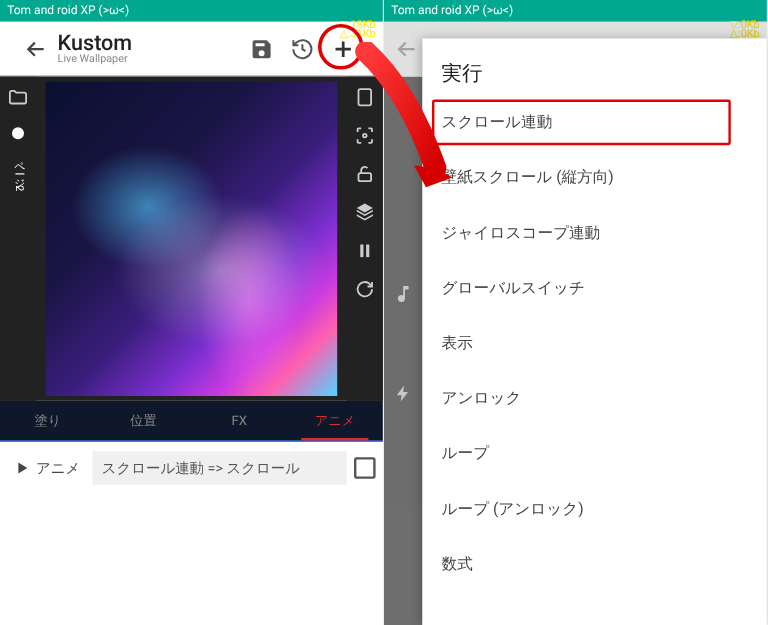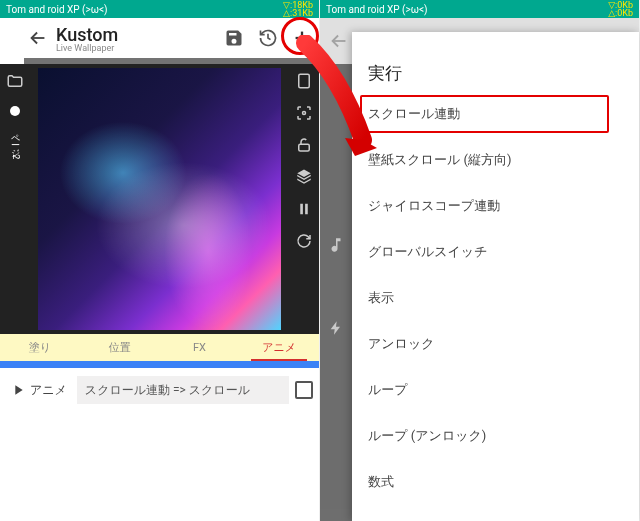--- a/index.html
+++ b/index.html
@@ -11,7 +11,7 @@
   
   .statusbar { background: #00a88f; height: 18px; display: flex; align-items: center; padding: 0 6px; font-size: 10px; color: #fff; position: relative; }
   .statusbar .title-mini { font-size: 10px; color: #fff; }
-  .statusbar .net { position: absolute; right: 6px; top: 1px; font-size: 9px; line-height: 8px; text-align: right; }
+  .statusbar .net { position: absolute; right: 6px; top: 17px; font-size: 9px; line-height: 8px; text-align: right; }
   .statusbar .net .down { color: #ffe600; }
   .statusbar .net .up { color: #ffe600; }
 

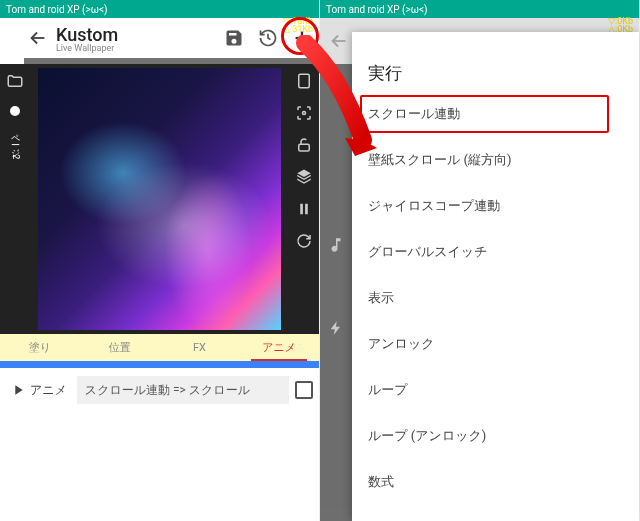--- a/index.html
+++ b/index.html
@@ -16,7 +16,7 @@
   .statusbar .net .up { color: #ffe600; }
 
   
-  .appheader { height: 46px; background: #fff; display: flex; align-items: center; padding: 0 0; border-bottom: 6px solid #737373; margin-left: 24px; }
+  .appheader { height: 46px; background: #fff; display: flex; align-items: center; padding: 0 16px; border-bottom: 1px solid #737373; }
   .appheader .back { width: 28px; height: 28px; display:flex;align-items:center;justify-content:center; color:#444; }
   .appheader .ttl { flex: 1; padding-left: 4px;}
   .appheader .ttl .big { font-size: 18px; font-weight: 500; color: #222; }

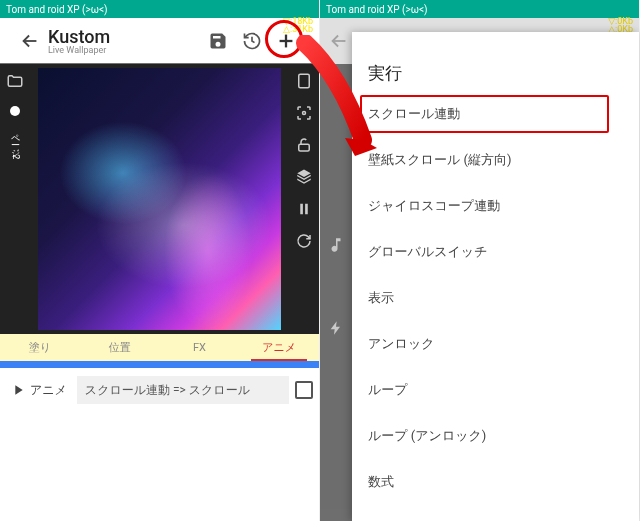--- a/index.html
+++ b/index.html
@@ -61,7 +61,7 @@
   
   .dim { position:absolute; inset: 18px 0 0 0; background: rgba(0,0,0,0.12); }
   .dialog { position:absolute; left: 32px; top: 32px; right: 0; bottom: 0; background:#fff; box-shadow: -2px 0 8px rgba(0,0,0,0.25); overflow-y:auto;}
-  .dialog-title { font-size: 17px; font-weight:500; color:#222; padding: 18px 16px 6px 16px; margin-top: 12px; }
+  .dialog-title { font-size: 17px; font-weight:500; color:#222; padding: 18px 16px 6px 16px; }
   .dialog-item { font-size: 13px; color:#444; padding: 14px 16px; cursor:pointer; }
   .dialog-item.highlight { position:relative; }
   .dialog-item.highlight::after { content:""; position:absolute; left:8px; right:30px; top:4px; bottom:4px; border:2px solid #e40000; border-radius:2px; pointer-events:none; }

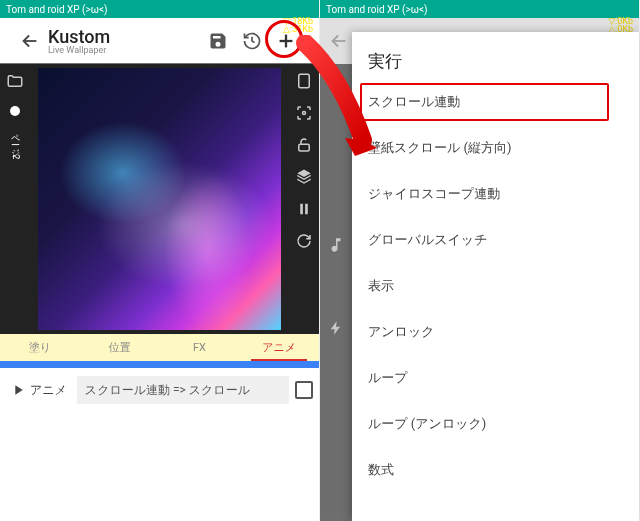--- a/index.html
+++ b/index.html
@@ -47,7 +47,7 @@
   }
 
   
-  .tabs { display:flex; height: 34px; background:#fef9c3; border-bottom:7px solid #3b82f6; }
+  .tabs { display:flex; height: 34px; background:#0f172a; border-bottom:1px solid #3b82f6; }
   .tab { flex:1; font-size:11px; color:#888; display:flex;align-items:center;justify-content:center; position:relative; cursor:pointer;}
   .tab.active { color:#d32f2f; }
   .tab.active::after { content:""; position:absolute; bottom:0; left:15%; right:15%; height:2px; background:#d32f2f; }

